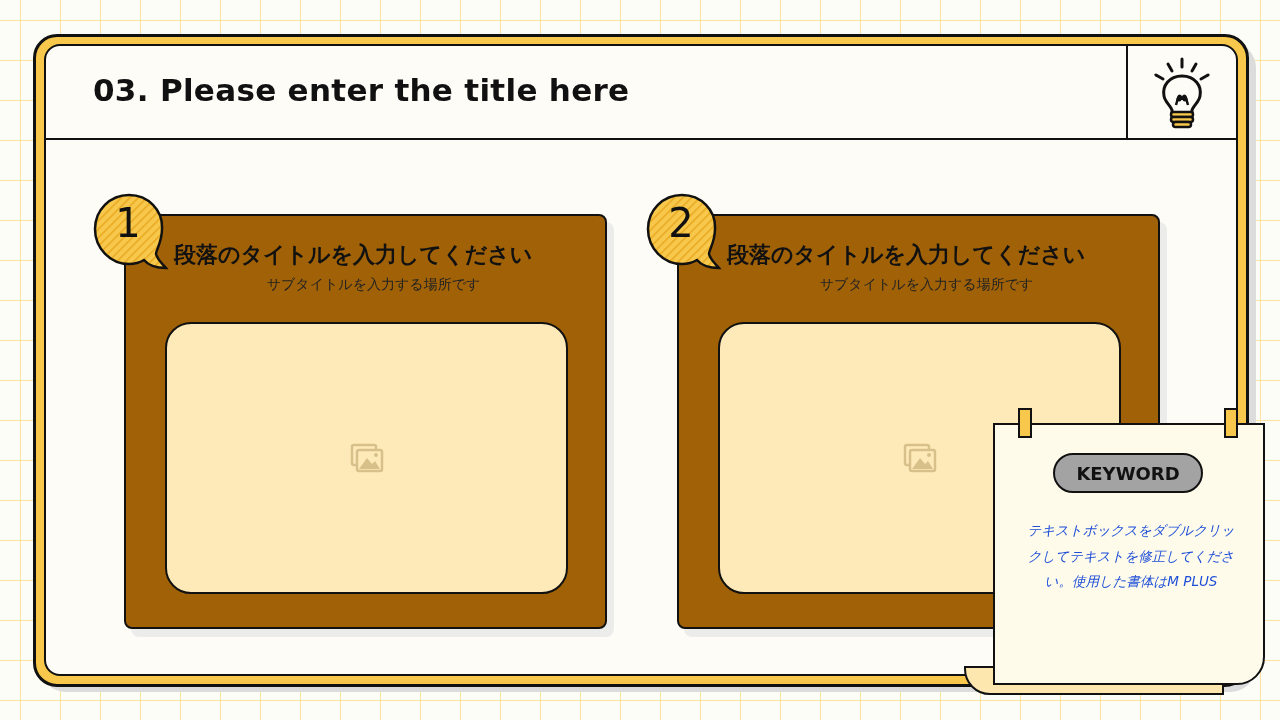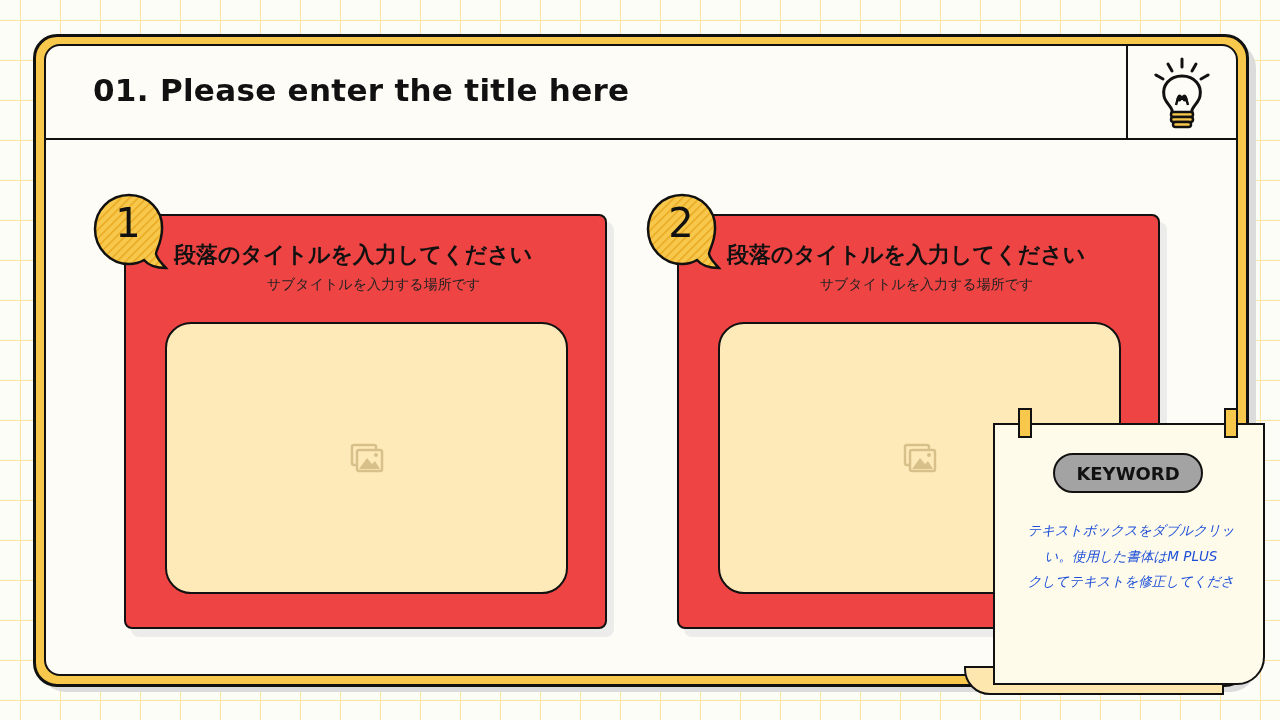--- a/index.html
+++ b/index.html
@@ -102,7 +102,7 @@
 <div class="frame-outer">
   <div class="frame-inner">
     <div class="header">
-      <div class="title">01. Please enter the title here</div>
+      <div class="title">03. Please enter the title here</div>
       <div class="icon-cell">
         <svg width="64" height="76" viewBox="0 0 64 76">
           <g stroke="#111" stroke-width="3" stroke-linecap="round" fill="none">

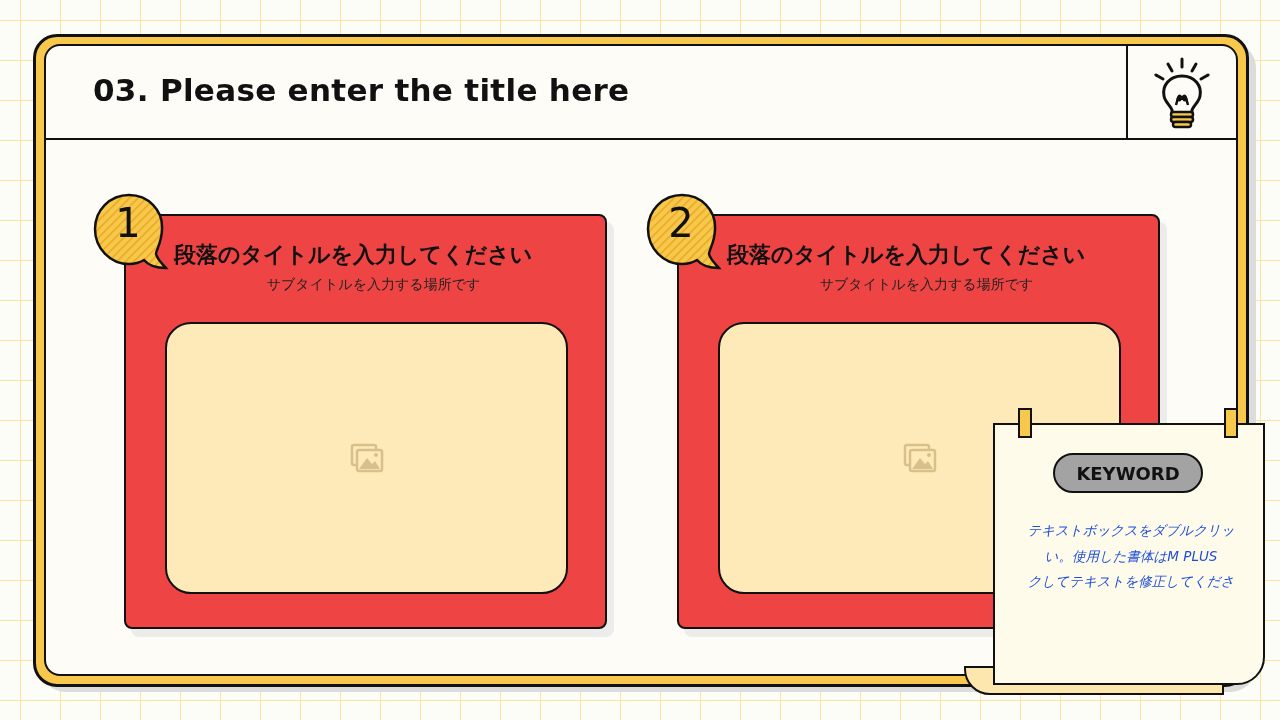--- a/index.html
+++ b/index.html
@@ -46,7 +46,7 @@
   }
   .card {
     position: absolute; width: 483px; height: 415px;
-    border: 2.5px solid #111; border-radius: 8px; background: #ef4444;
+    border: 2.5px solid #111; border-radius: 8px; background: #a16207;
   }
   .card-title {
     position: absolute; left: 48px; top: 24px;

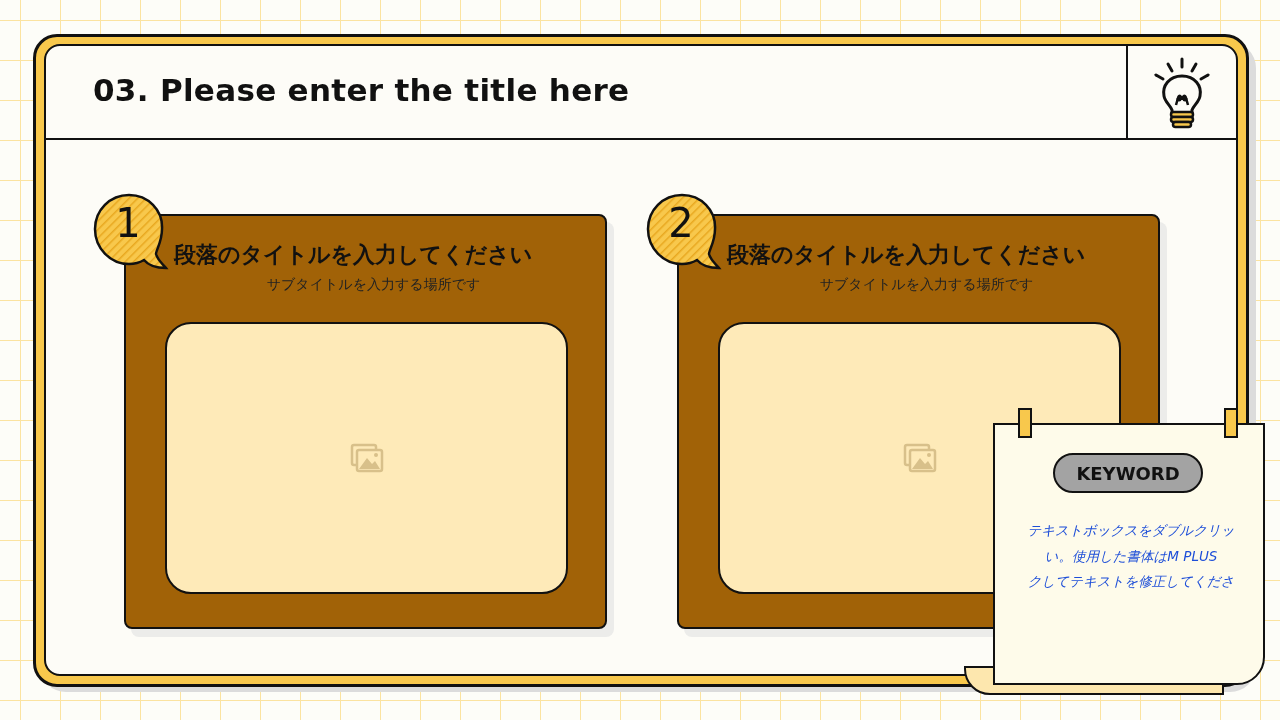--- a/index.html
+++ b/index.html
@@ -189,8 +189,8 @@
   <div class="kw-pill">KEYWORD</div>
   <div class="kw-body">
     <div>テキストボックスをダブルクリッ</div>
+    <div>クしてテキストを修正してくださ</div>
     <div>い。使用した書体はM PLUS</div>
-    <div>クしてテキストを修正してくださ</div>
   </div>
 </div>
 

